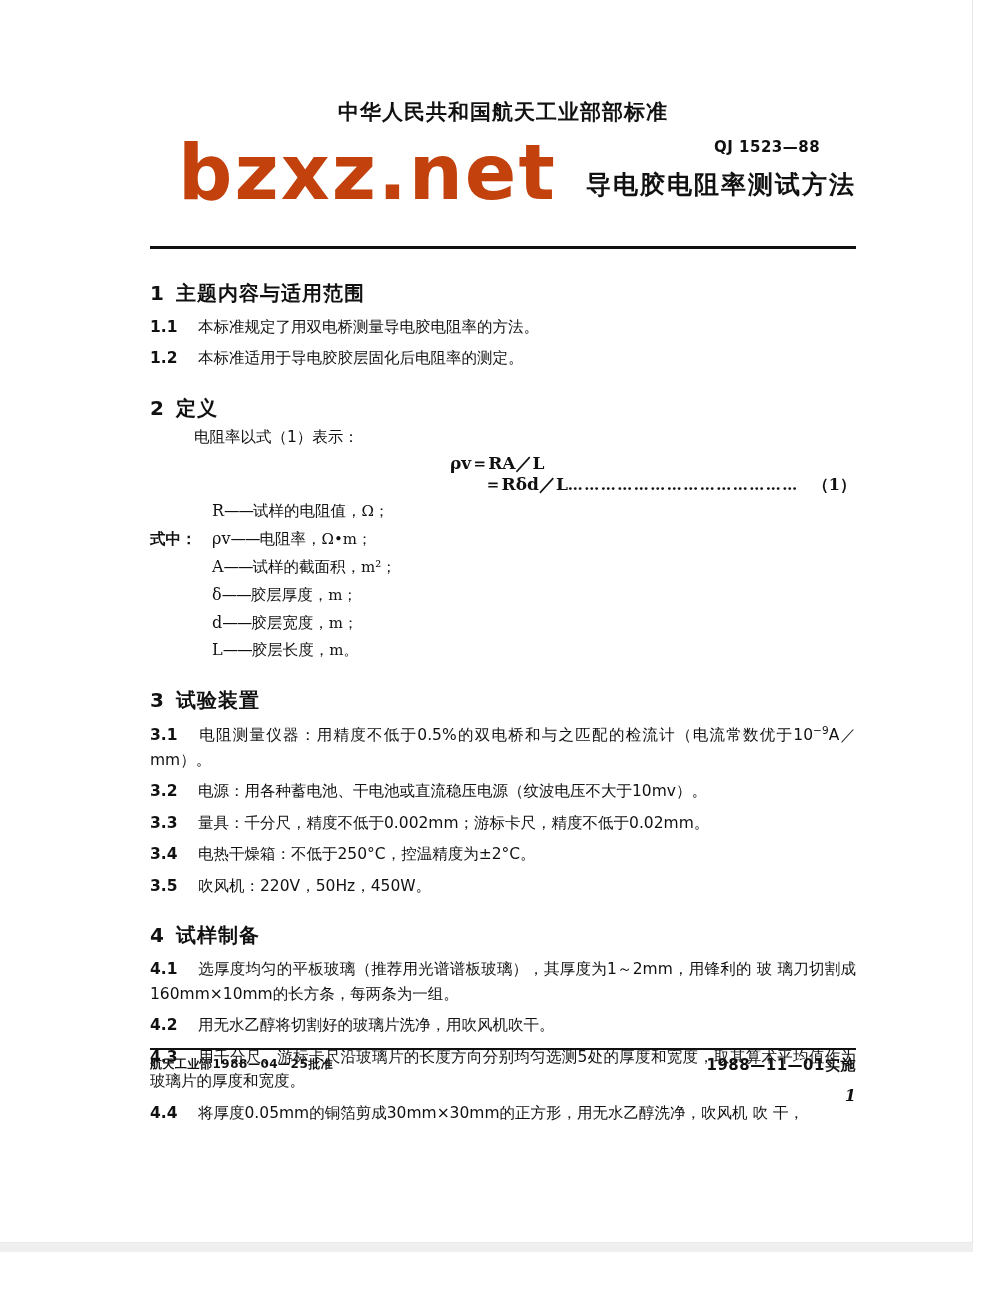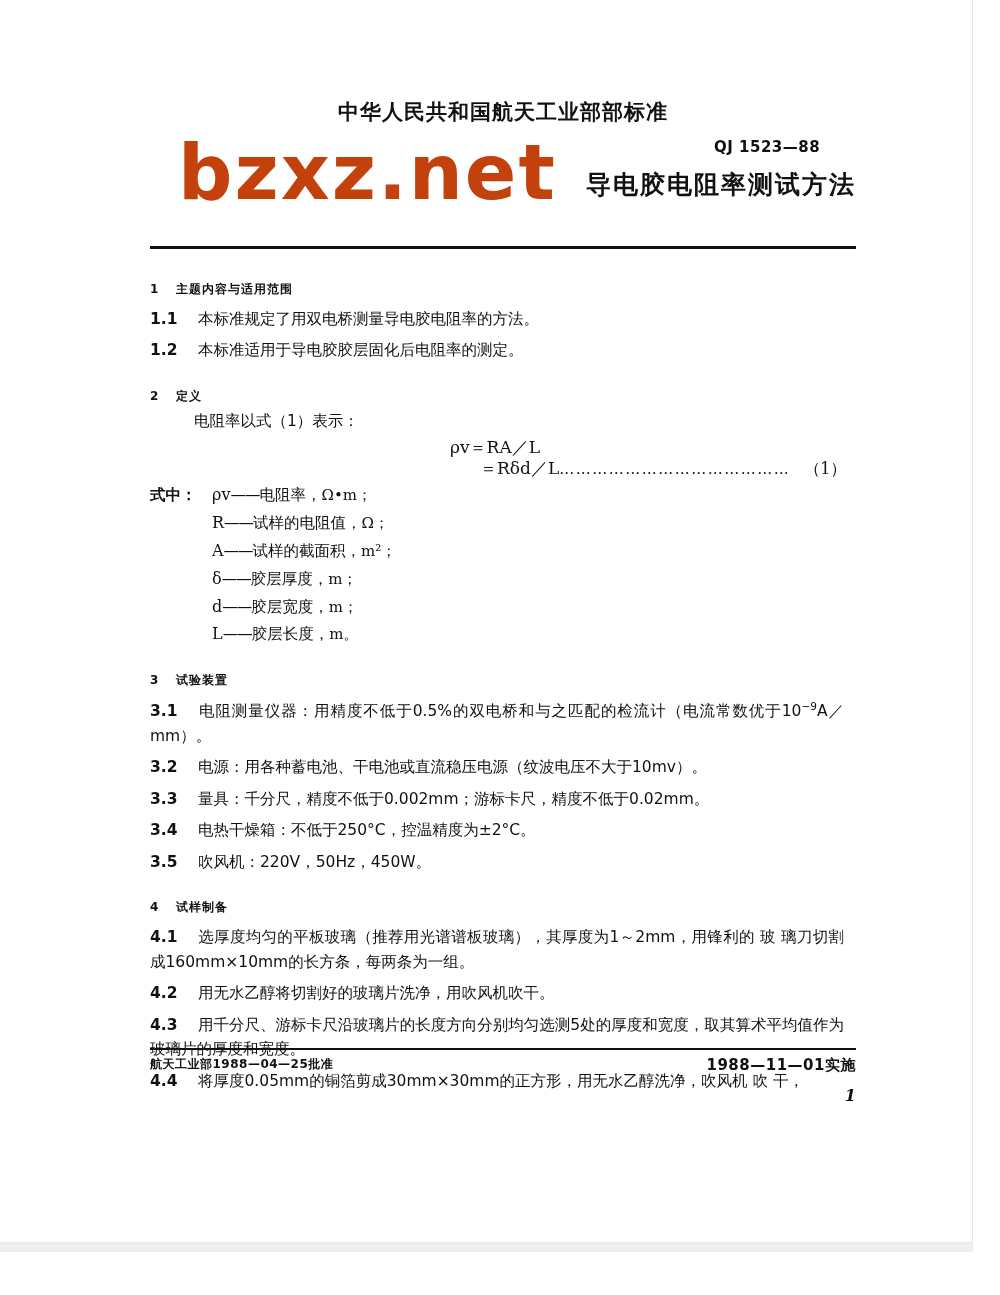--- a/index.html
+++ b/index.html
@@ -113,7 +113,7 @@
 
   .sec-head {
     font-weight: bold;
-    font-size: 12px;
+    font-size: 20px;
     letter-spacing: 1px;
     margin: 0 0 12px 0;
   }

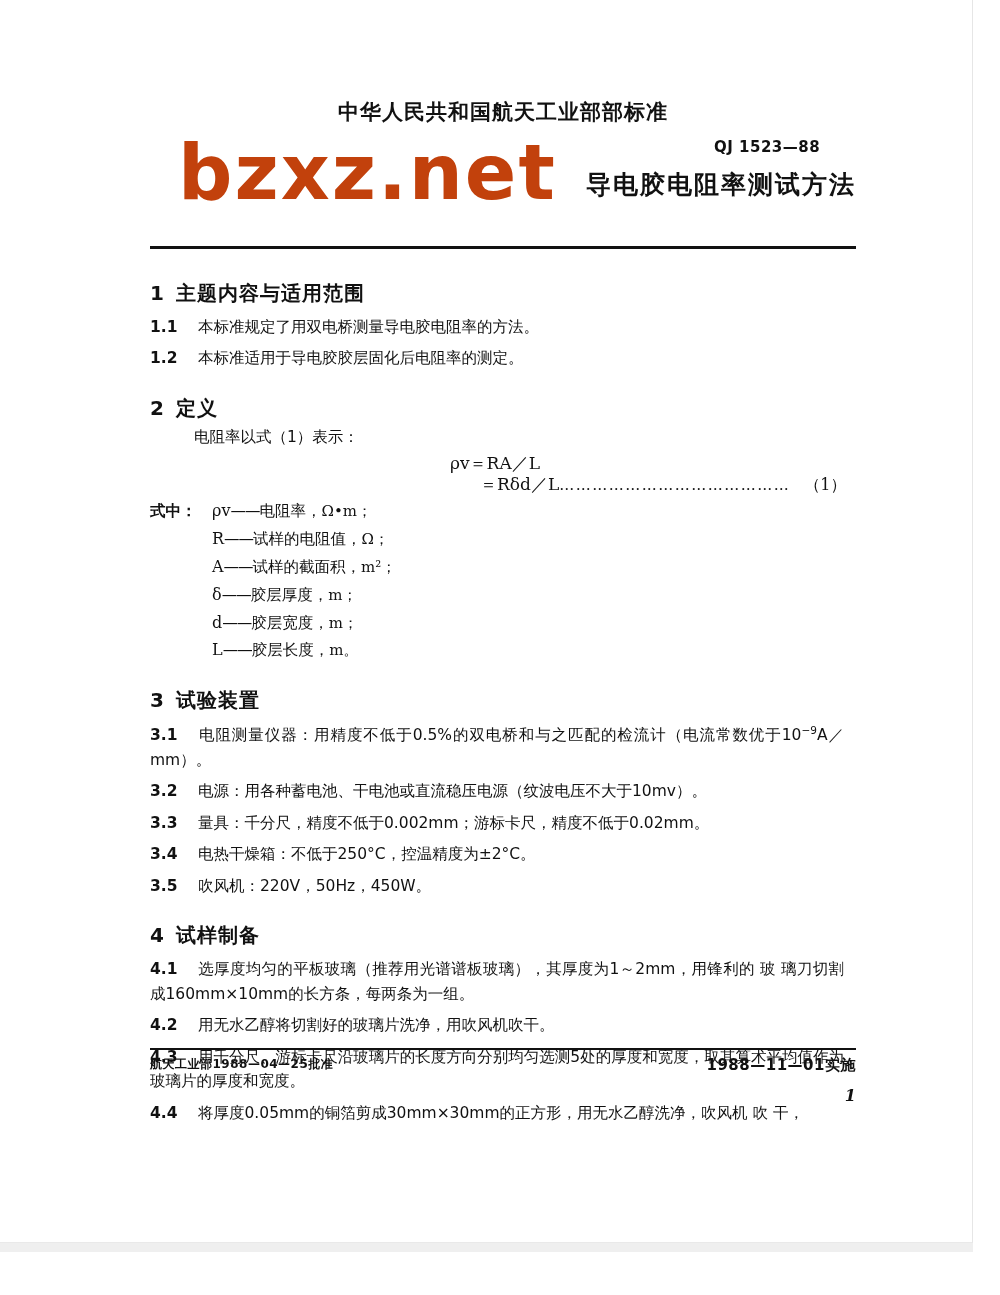--- a/index.html
+++ b/index.html
@@ -123,7 +123,7 @@
   }
 
   .clause {
-    margin: 0 12px 7px 0;
+    margin: 0 0 7px 0;
     text-align: justify;
     line-height: 1.58;
   }

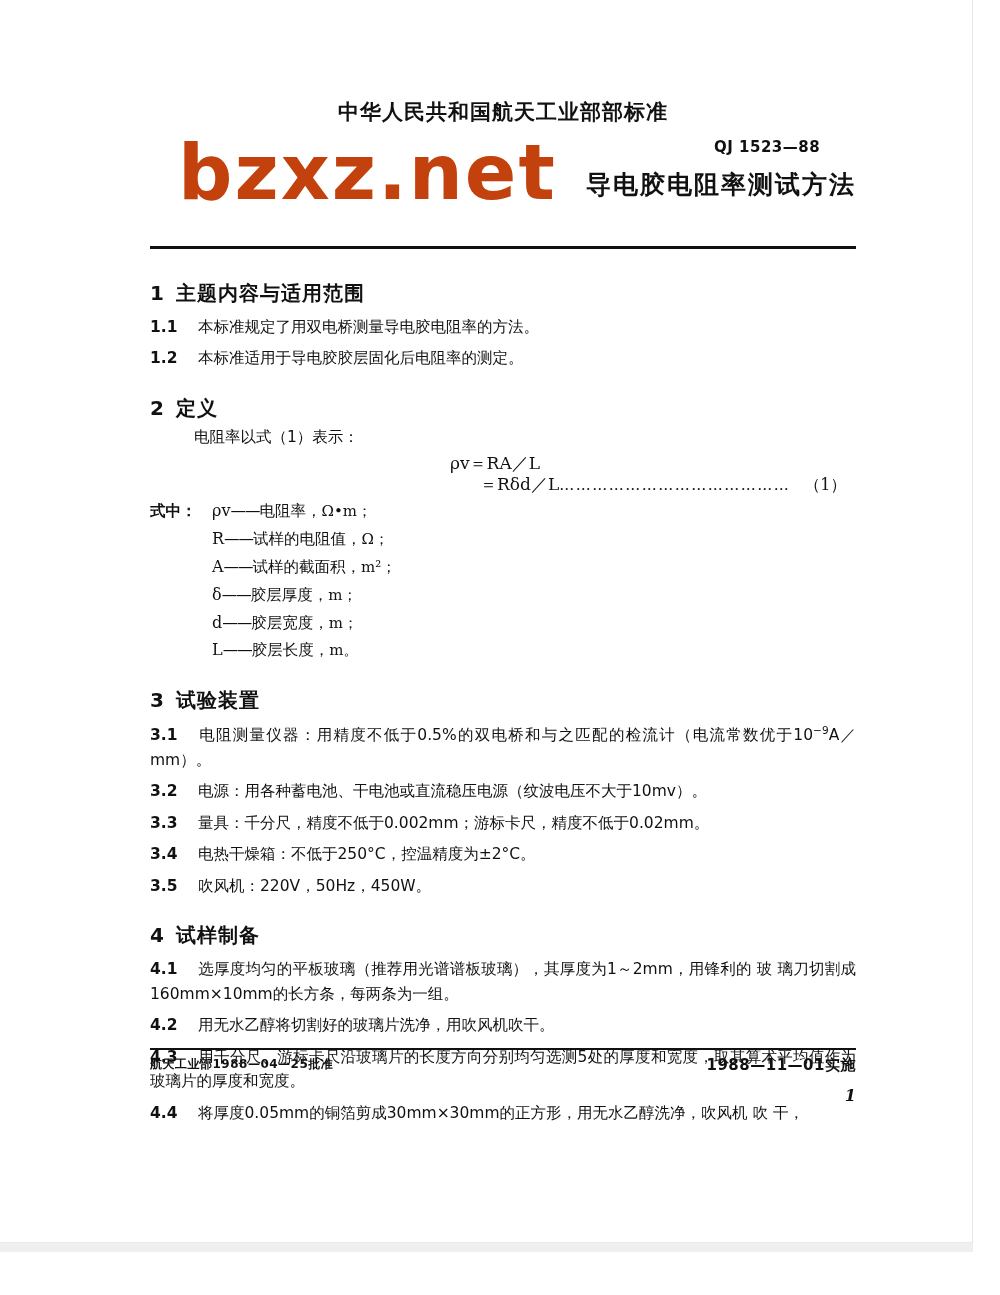--- a/index.html
+++ b/index.html
@@ -145,6 +145,7 @@
     font-family: "DejaVu Serif", "Liberation Serif", serif;
     font-size: 17px;
     white-space: nowrap;
+    font-weight: bold;
   }
   .formula-1 { margin: 0 0 4px 300px; }
   .formula-2 { margin: 0 0 3px 330px; position: relative; }

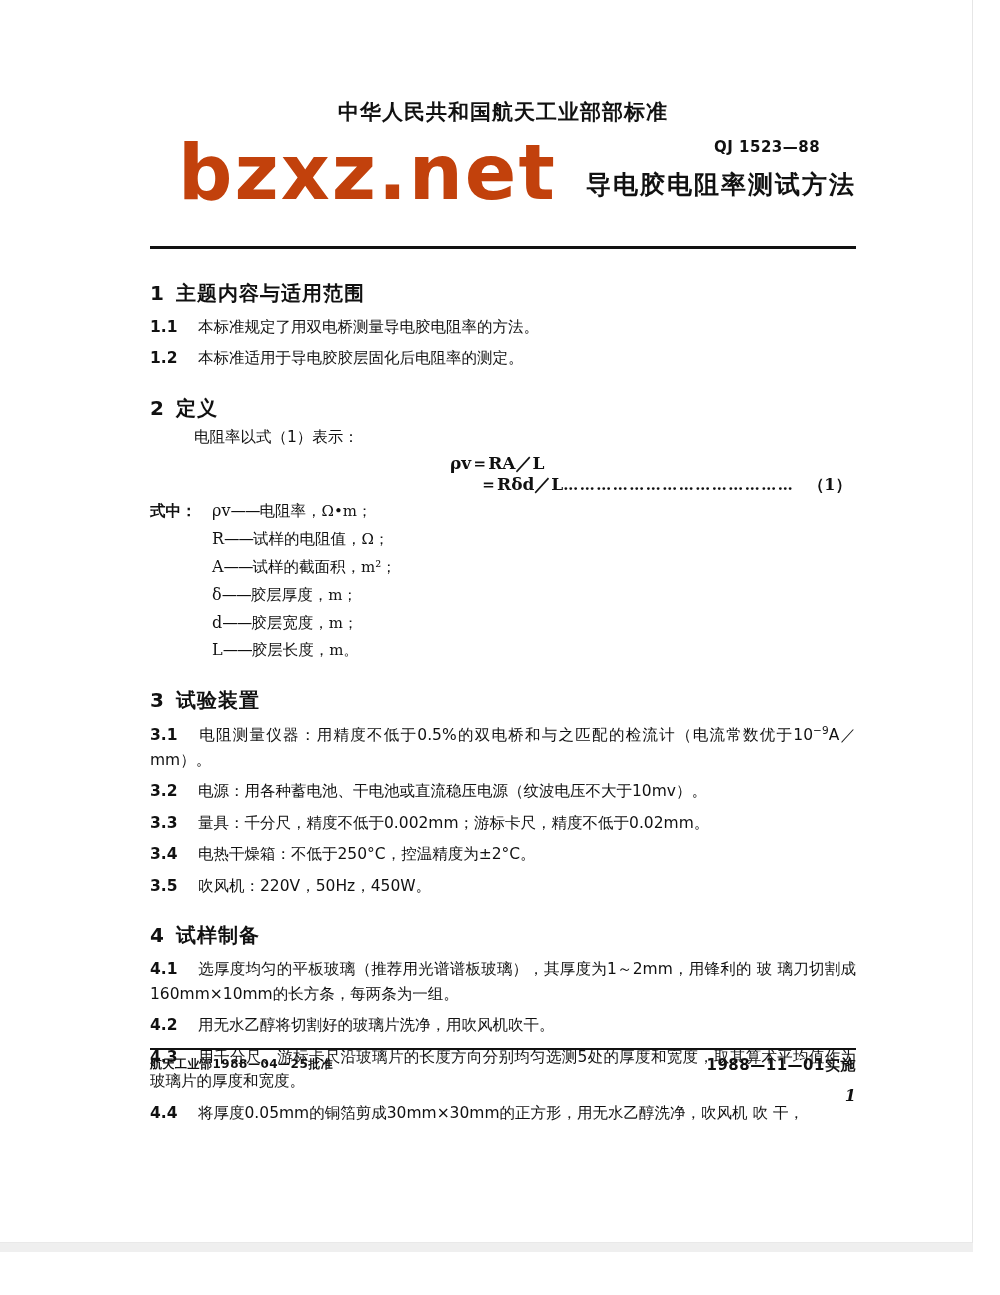--- a/index.html
+++ b/index.html
@@ -148,7 +148,7 @@
     font-weight: bold;
   }
   .formula-1 { margin: 0 0 4px 300px; }
-  .formula-2 { margin: 0 0 3px 330px; position: relative; }
+  .formula-2 { margin: 0 0 3px 330px; position: relative; text-align: right; }
   .leader {
     letter-spacing: 1.5px;
     font-size: 15px;

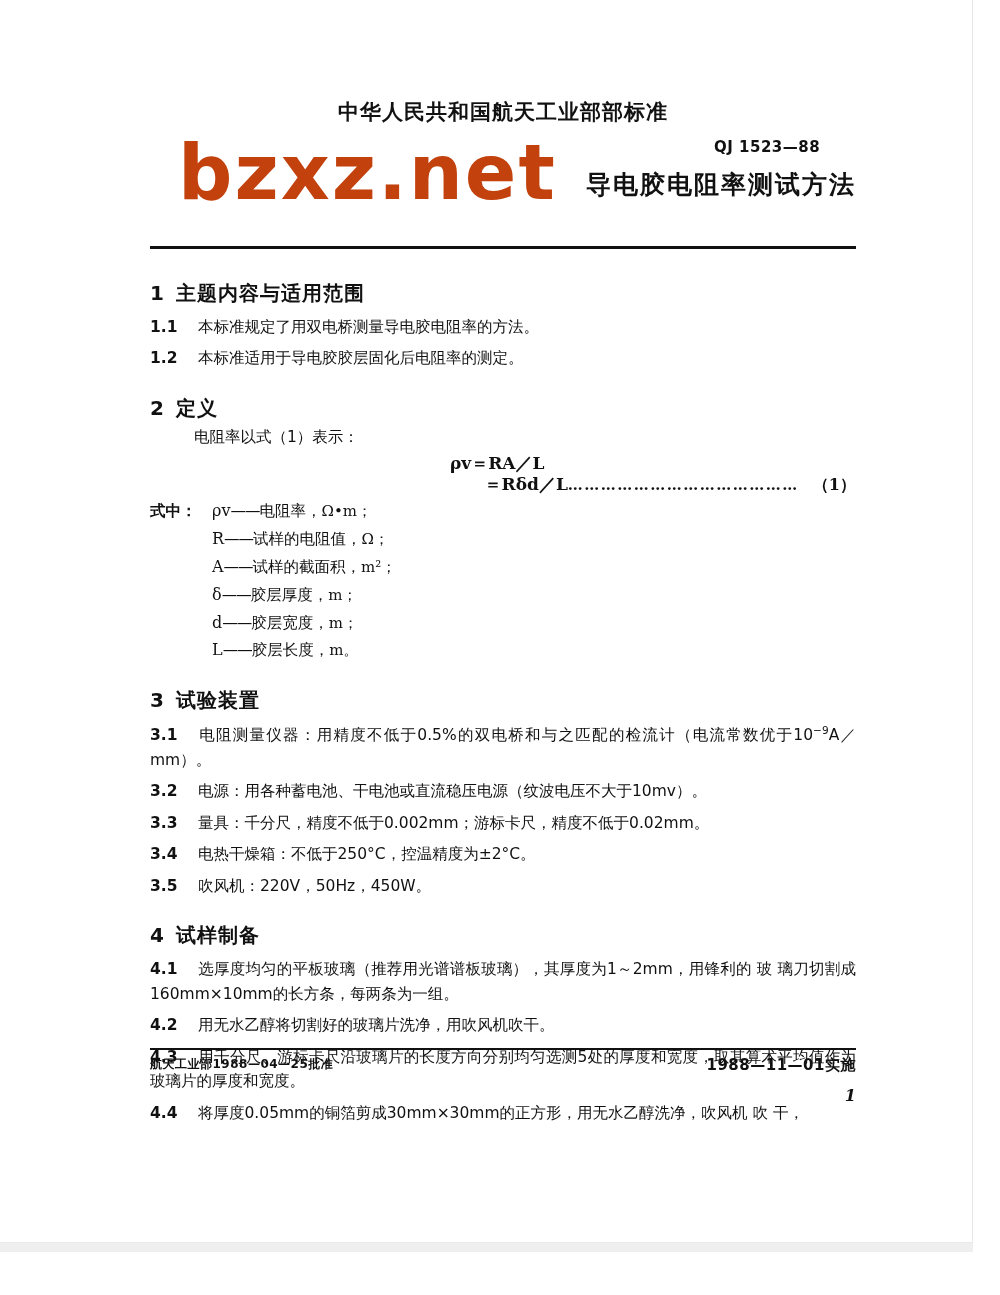--- a/index.html
+++ b/index.html
@@ -263,10 +263,10 @@
 
     <div class="where-list">
       <div class="where-row">
+        <span class="where-indent"></span><span class="sym">R</span><span class="dash">——</span><span>试样的电阻值，</span><span class="unit">Ω；</span>
+      </div>
+      <div class="where-row">
         <span class="where-label">式中：</span><span class="sym">ρv</span><span class="dash">——</span><span>电阻率，</span><span class="unit">Ω•m；</span>
-      </div>
-      <div class="where-row">
-        <span class="where-indent"></span><span class="sym">R</span><span class="dash">——</span><span>试样的电阻值，</span><span class="unit">Ω；</span>
       </div>
       <div class="where-row">
         <span class="where-indent"></span><span class="sym">A</span><span class="dash">——</span><span>试样的截面积，</span><span class="unit">m²；</span>

